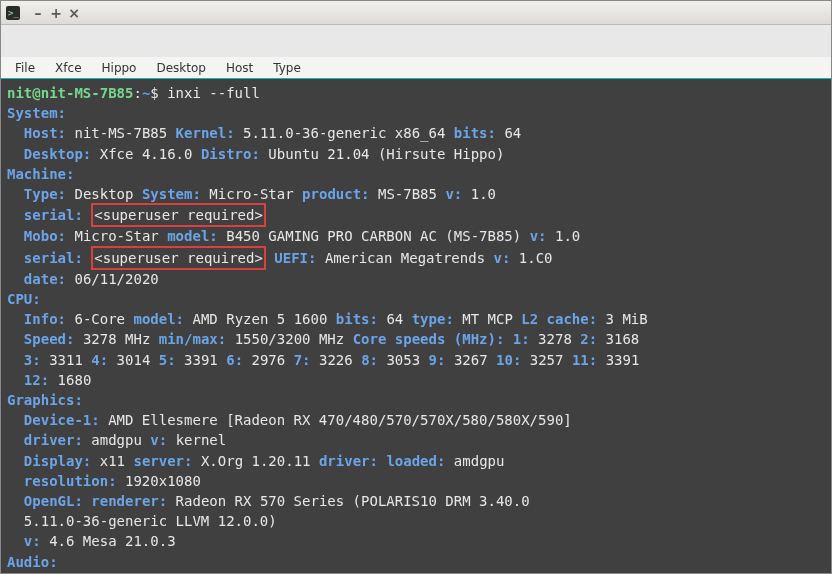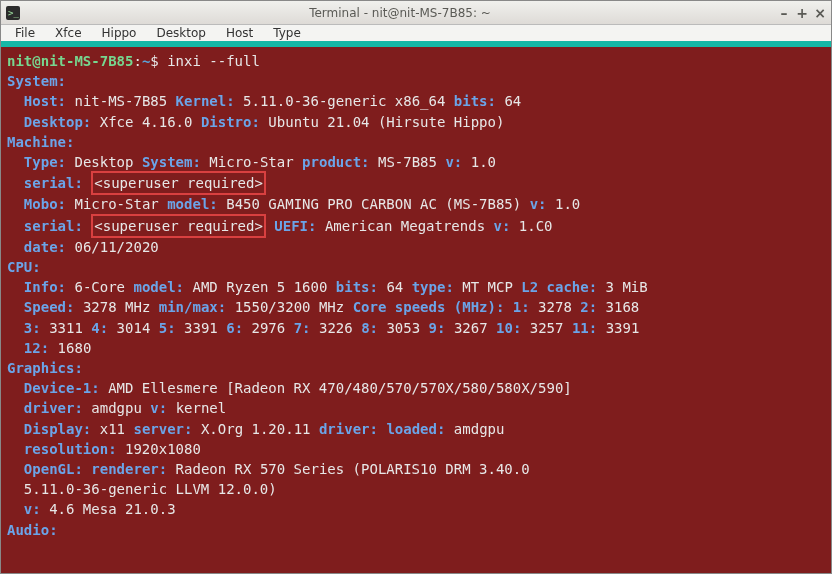--- a/index.html
+++ b/index.html
@@ -100,7 +100,6 @@
           <text x="3" y="11" font-size="9" fill="#9fe0a0" font-family="monospace">&gt;_</text>
         </svg>
     </span>
-    <span class="title">Terminal - nit@nit-MS-7B85: ~</span>
     <span class="win-btn">–</span>
     <span class="win-btn">+</span>
     <span class="win-btn">×</span>

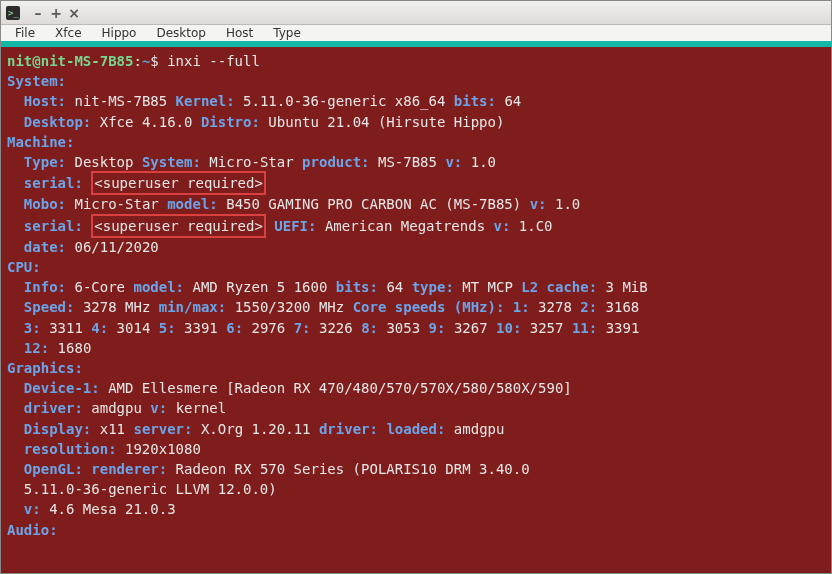--- a/index.html
+++ b/index.html
@@ -54,10 +54,11 @@
     display: flex;
     align-items: center;
     padding: 0 4px;
-    border-bottom: 6px solid #14b8a6;
+    border-bottom: 1px solid #14b8a6;
     font-family: "DejaVu Sans", sans-serif;
     font-size: 12px;
     color: #333;
+    margin-top: 32px;
   }
   .menubar .menu-item {
     padding: 2px 10px;

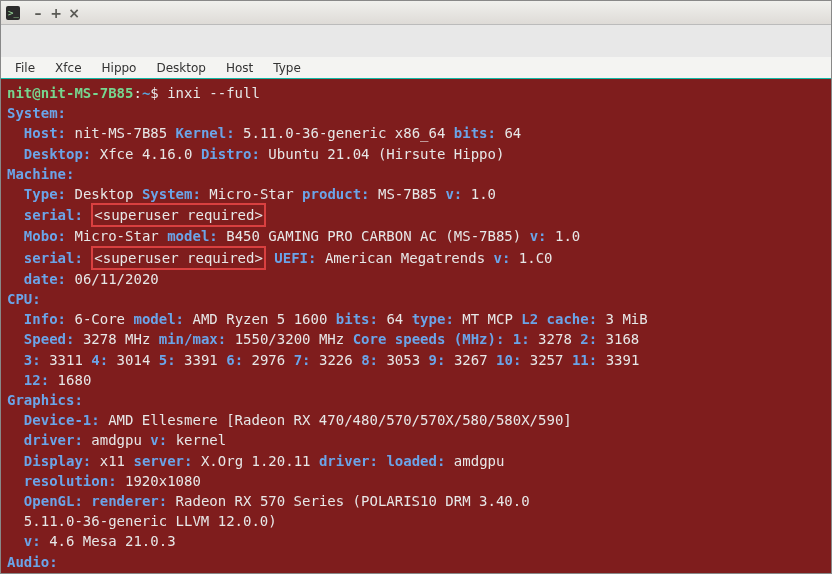--- a/index.html
+++ b/index.html
@@ -66,7 +66,7 @@
   }
   .terminal {
     flex: 1;
-    background: #7f1d1d;
+    background: #404040;
     color: #e7e7e7;
     padding: 4px 6px;
     overflow: hidden;

